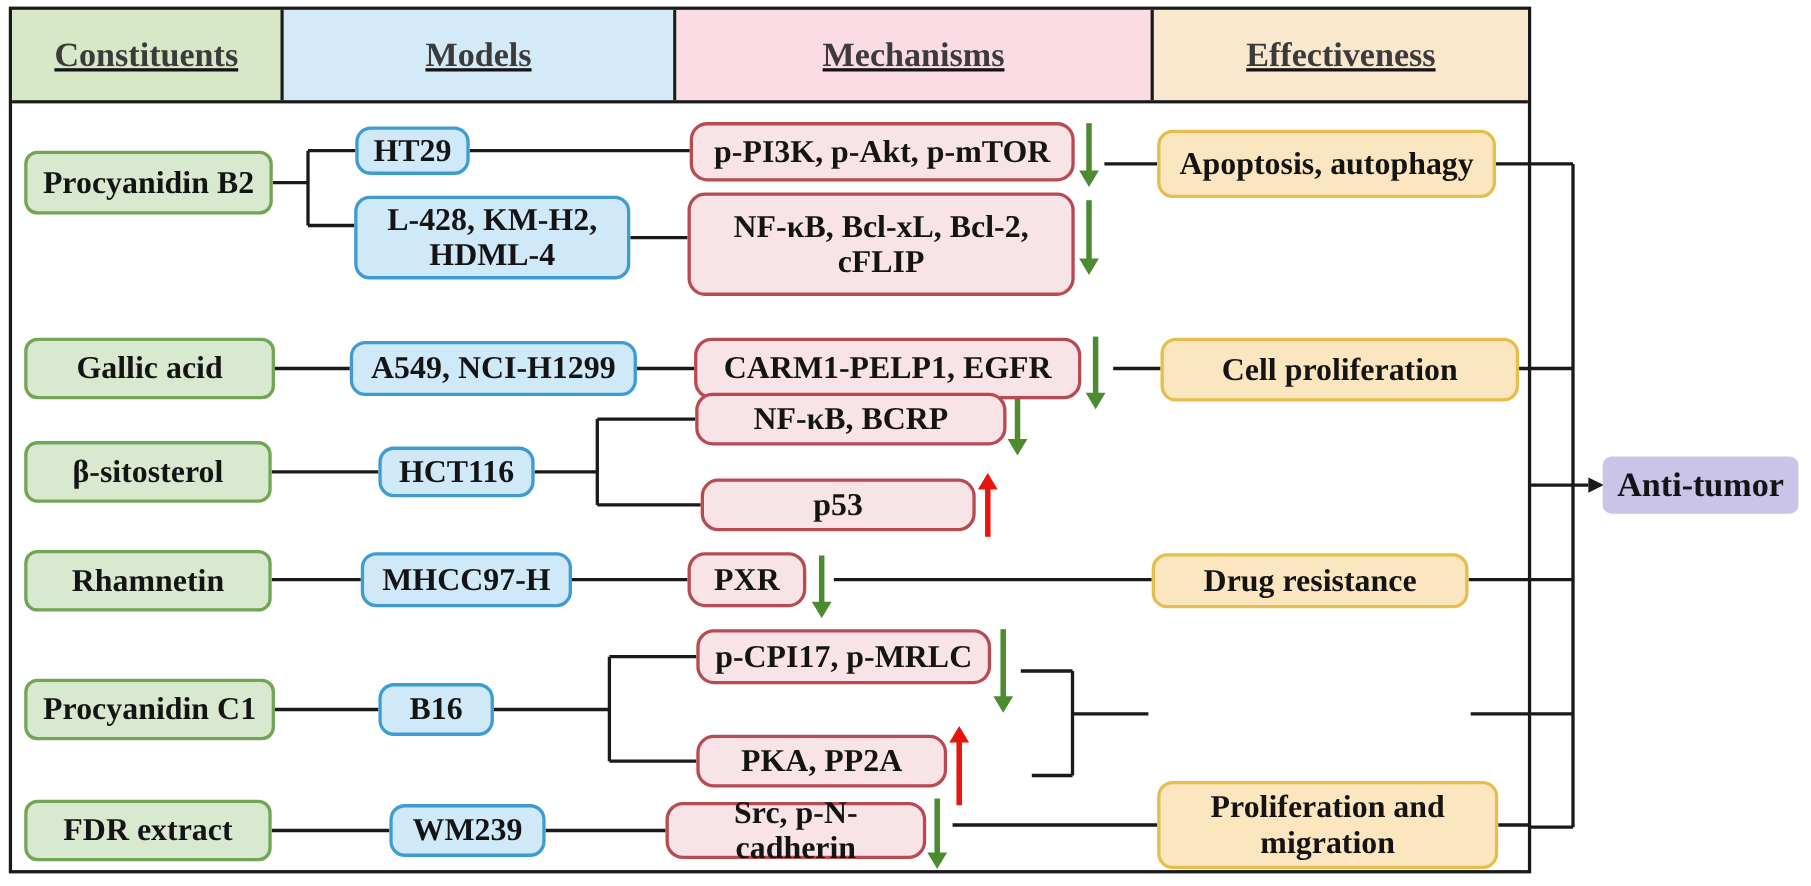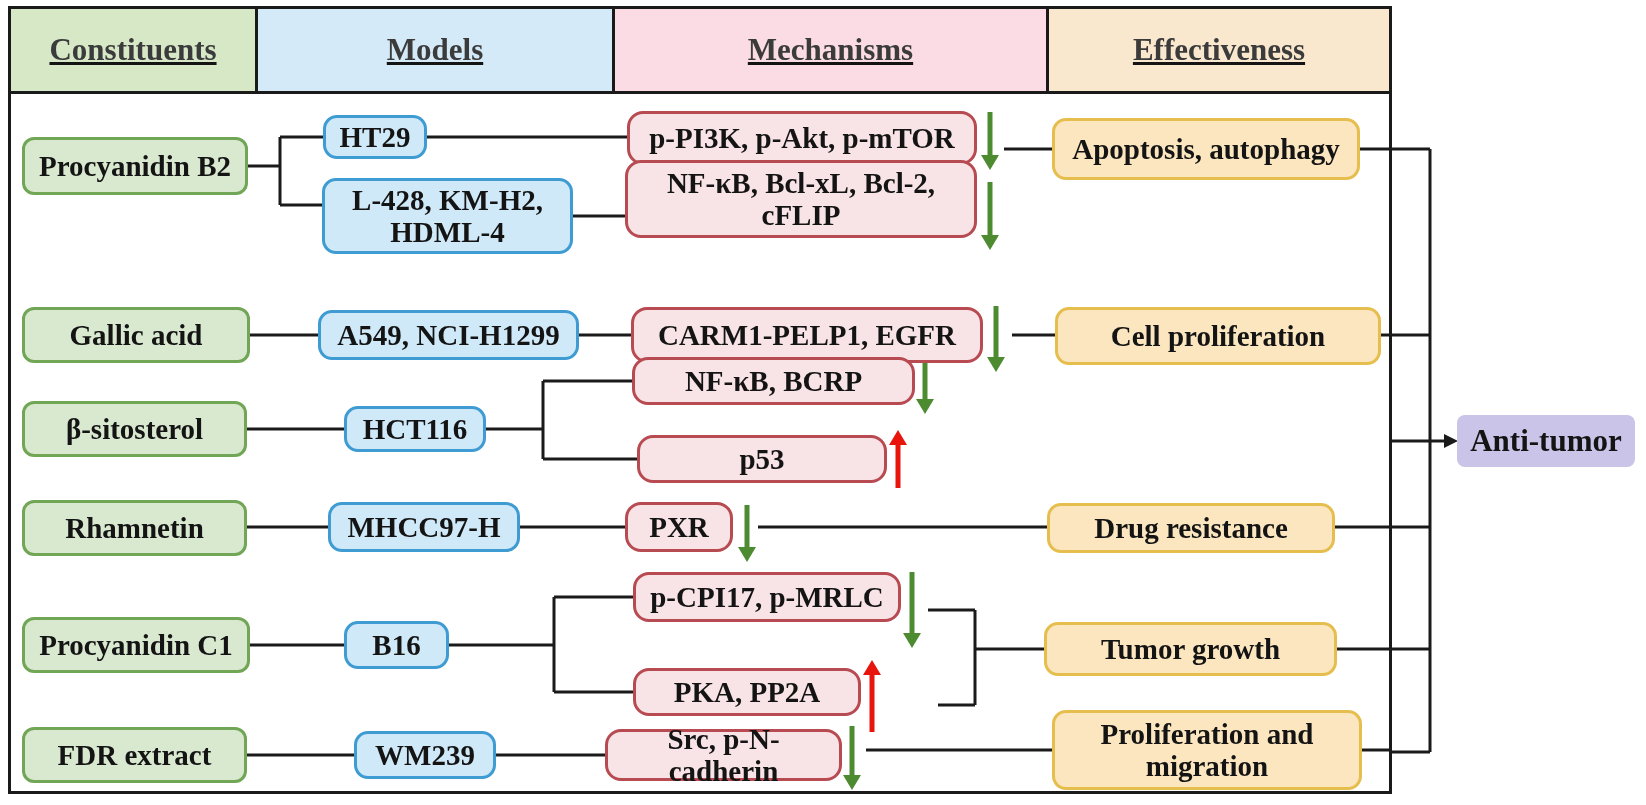--- a/index.html
+++ b/index.html
@@ -141,7 +141,7 @@
   <div class="box m-box" style="left:354px;top:731px;width:142px;height:48px">WM239</div>
 
   <div class="box mech-box" style="left:627px;top:111px;width:350px;height:54px">p-PI3K, p-Akt, p-mTOR</div>
-  <div class="box mech-box" style="left:625px;top:160px;width:352px;height:78px">NF-κB, Bcl-xL, Bcl-2, cFLIP</div>
+  <div class="box mech-box" style="left:625px;top:175px;width:352px;height:94px">NF-κB, Bcl-xL, Bcl-2, cFLIP</div>
   <div class="box mech-box" style="left:631px;top:307px;width:352px;height:56px">CARM1-PELP1, EGFR</div>
   <div class="box mech-box" style="left:632px;top:357px;width:283px;height:48px">NF-κB, BCRP</div>
   <div class="box mech-box" style="left:637px;top:435px;width:250px;height:48px">p53</div>

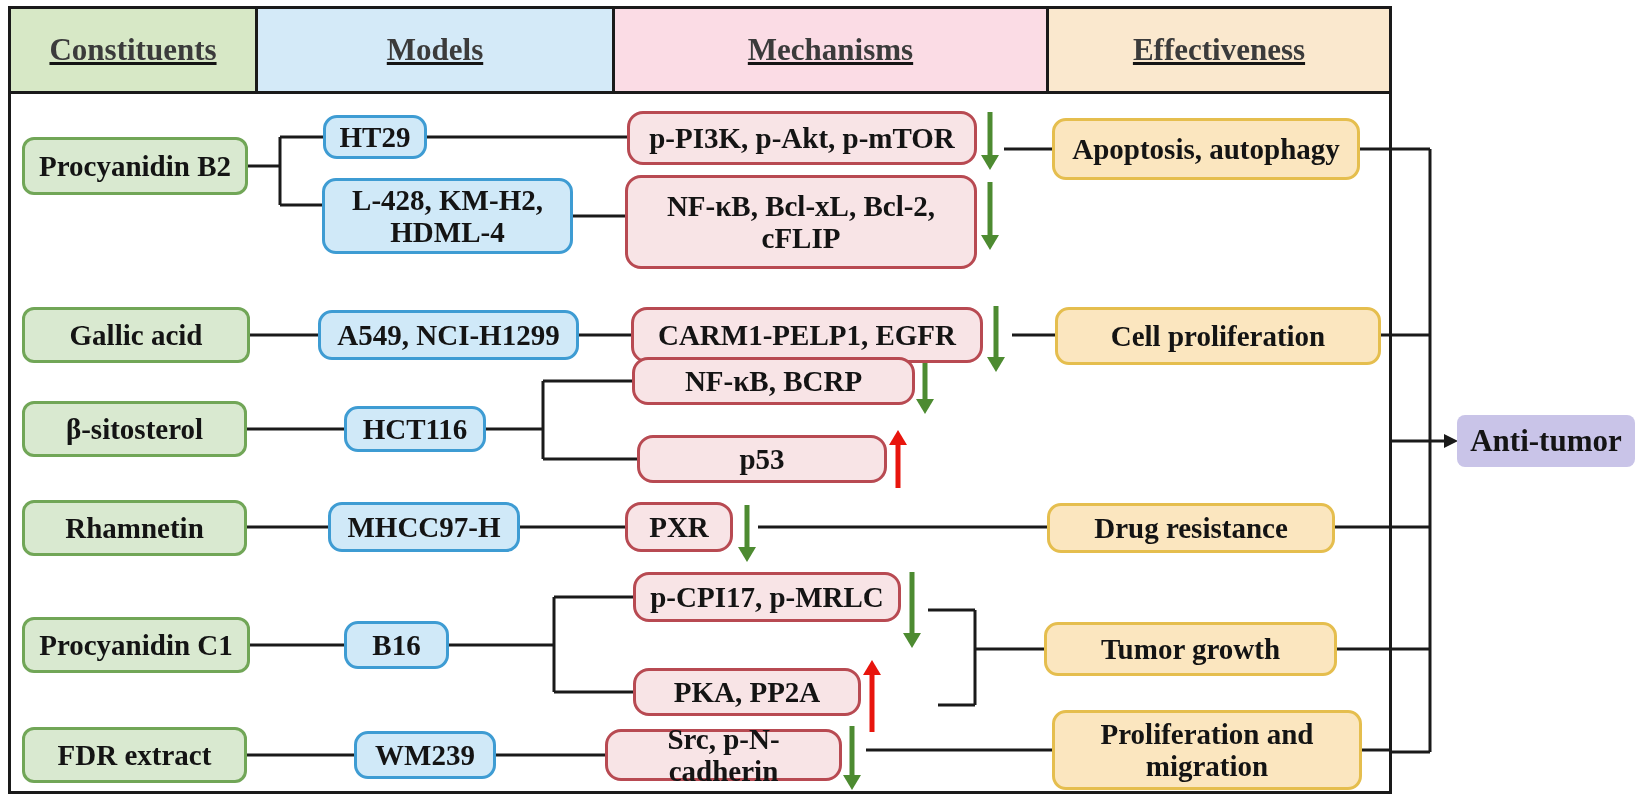--- a/index.html
+++ b/index.html
@@ -153,7 +153,6 @@
   <div class="box e-box" style="left:1052px;top:118px;width:308px;height:62px">Apoptosis,  autophagy</div>
   <div class="box e-box" style="left:1055px;top:307px;width:326px;height:58px">Cell proliferation</div>
   <div class="box e-box" style="left:1047px;top:503px;width:288px;height:50px">Drug resistance</div>
-  <div class="box e-box" style="left:1044px;top:622px;width:293px;height:54px">Tumor growth</div>
   <div class="box e-box" style="left:1052px;top:710px;width:310px;height:80px">Proliferation and migration</div>
 
   <div class="box outcome-box" style="left:1457px;top:415px;width:178px;height:52px">Anti-tumor</div>

